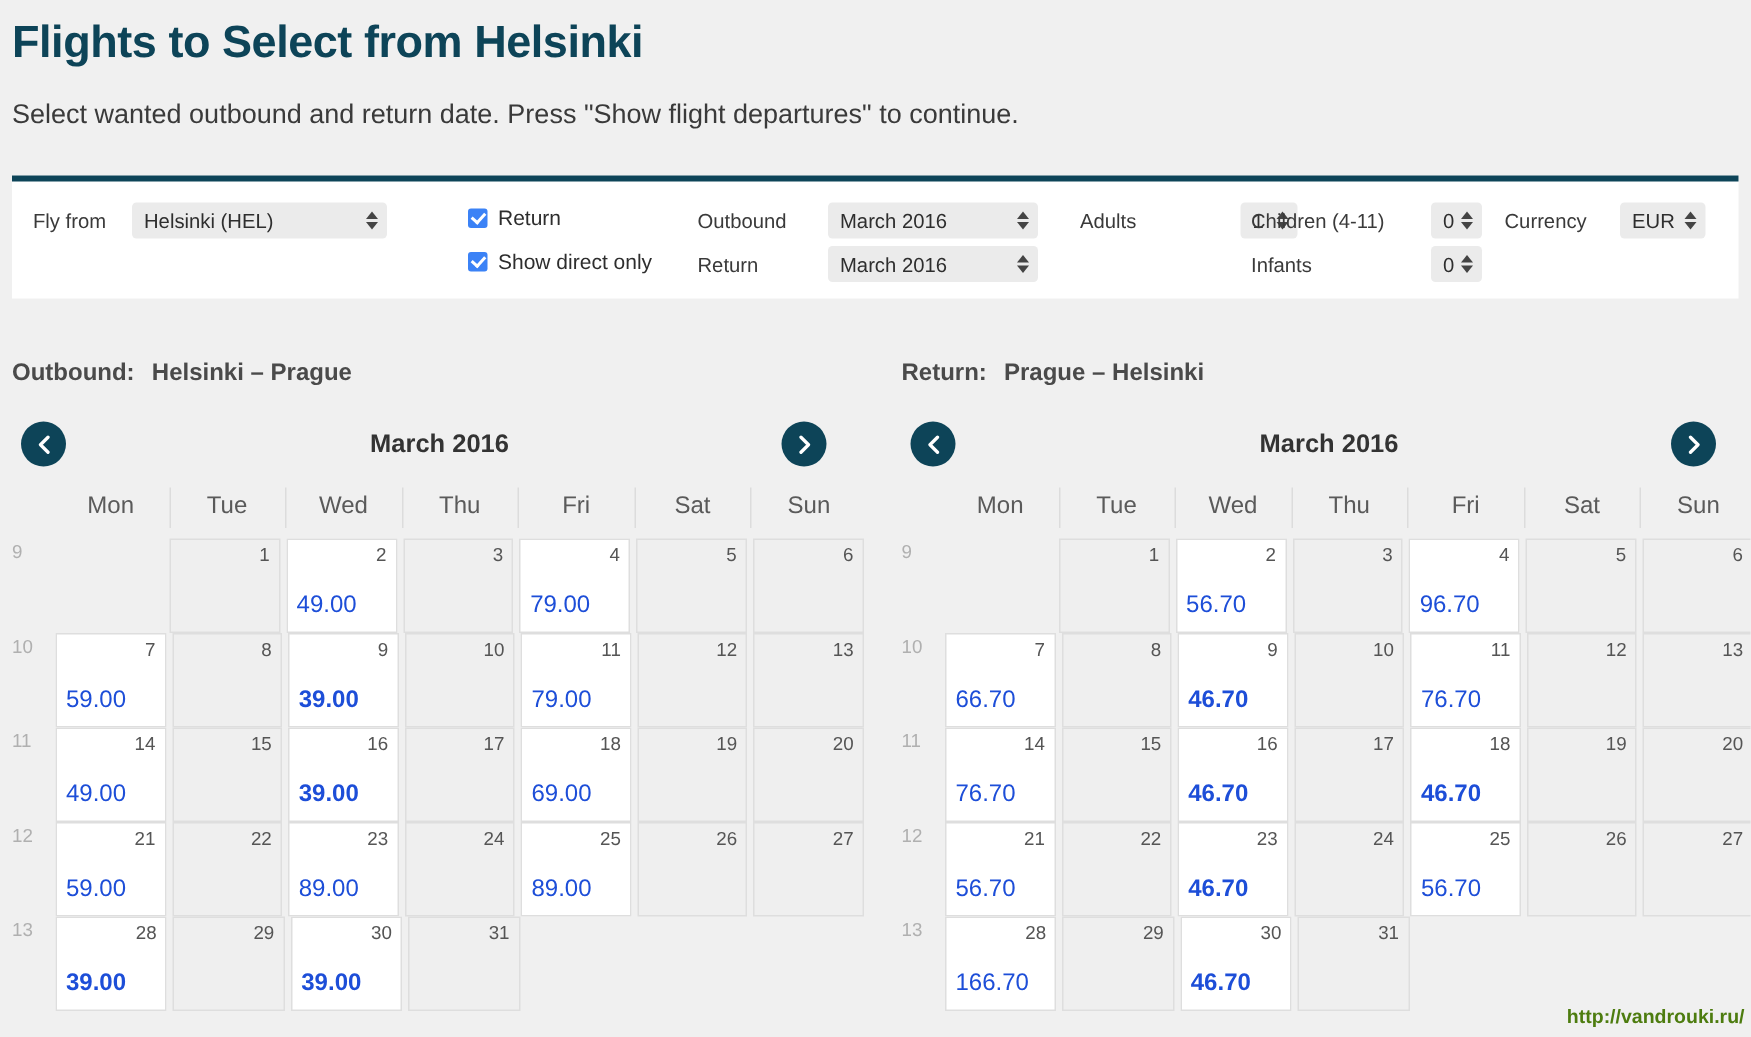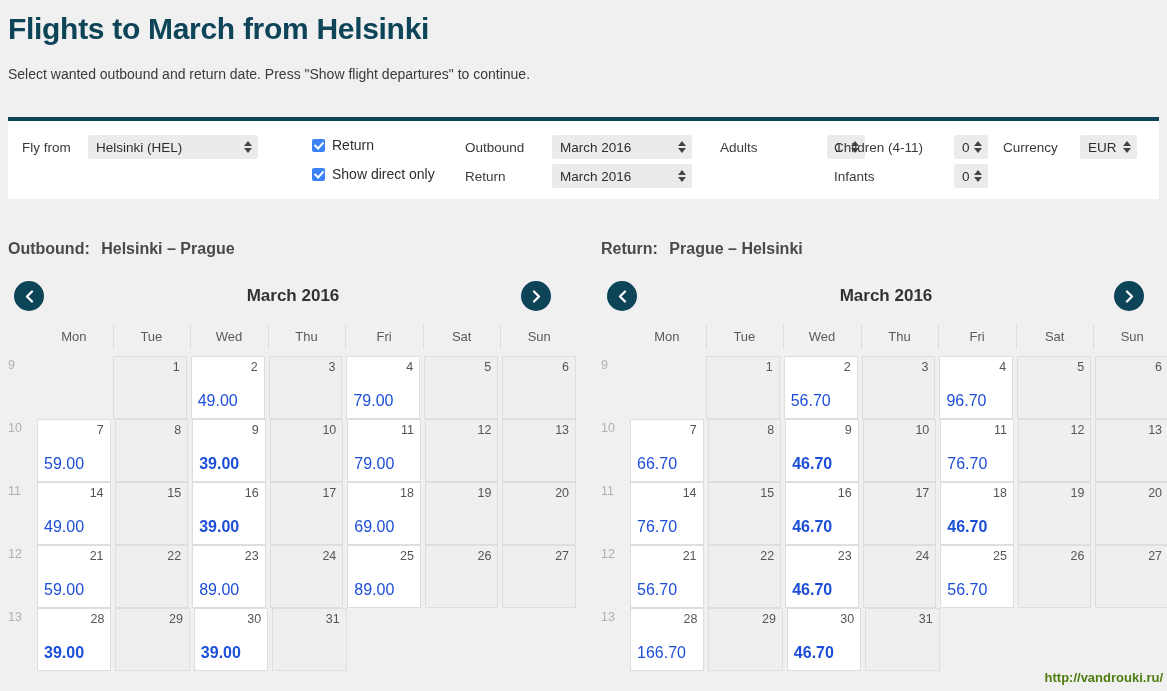--- a/index.html
+++ b/index.html
@@ -129,7 +129,7 @@
 
 <div class="page">
 
-  <div class="page-title">Flights to March from Helsinki</div>
+  <div class="page-title">Flights to Select from Helsinki</div>
   <div class="page-subtitle">Select wanted outbound and return date. Press "Show flight departures" to continue.</div>
 
   <div class="form-panel">

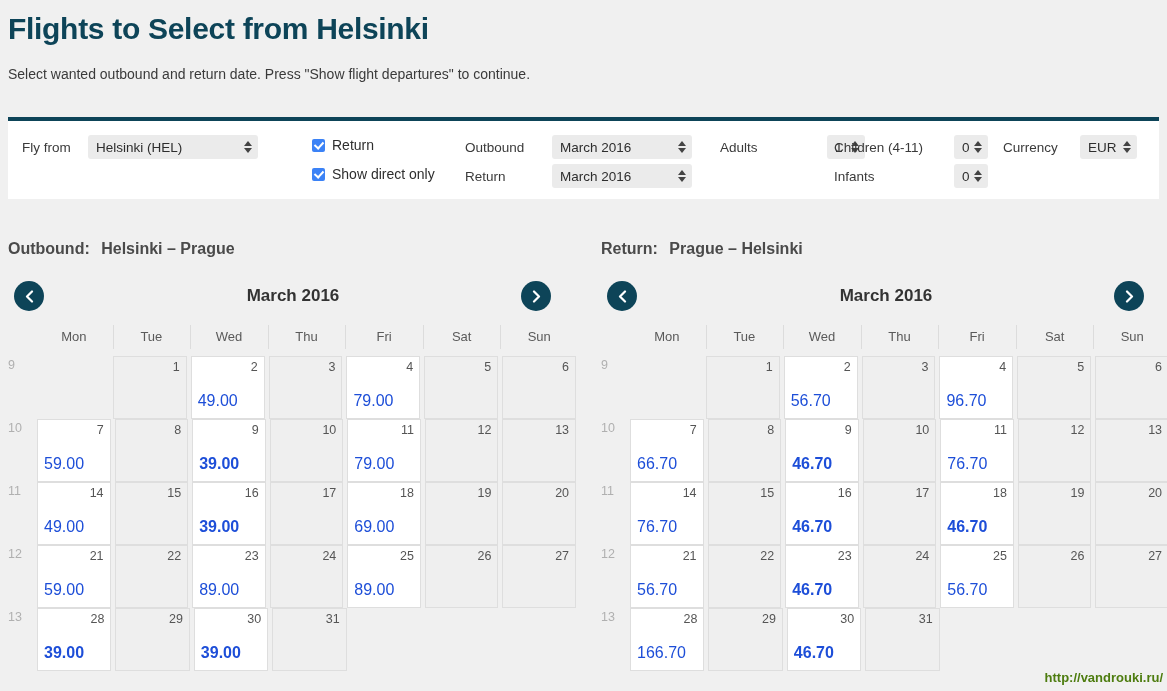--- a/index.html
+++ b/index.html
@@ -20,7 +20,7 @@
   }
   .page-subtitle {
     position: absolute; left: 8px; top: 66px;
-    font-size: 14px; color: #3a3a3a;
+    font-size: 18px; color: #3a3a3a;
   }
 
   

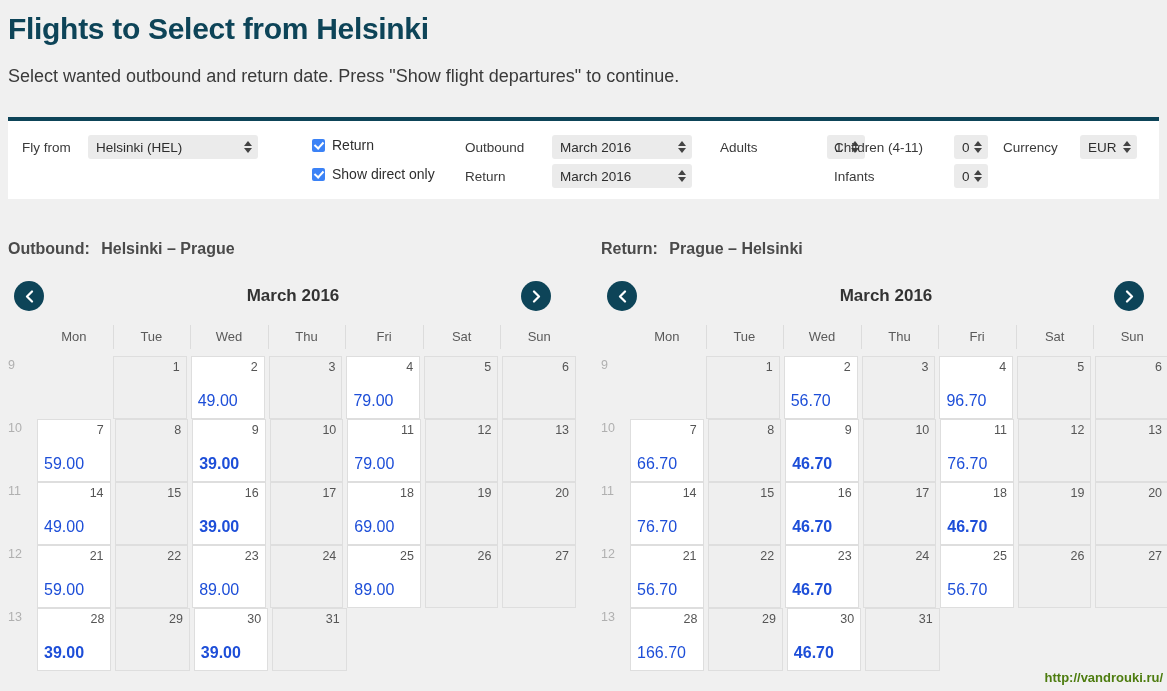--- a/index.html
+++ b/index.html
@@ -88,7 +88,7 @@
 
   .wk-head { display: flex; margin-top: 6px; padding-left: 27px; }
   .wk-head .wd {
-    flex: 1; text-align: center; font-size: 13px; color: #5a5a5a;
+    flex: 1; text-align: center; font-size: 16px; color: #5a5a5a;
     padding: 6px 0 9px; position: relative;
   }
   .wk-head .wd + .wd::before {

